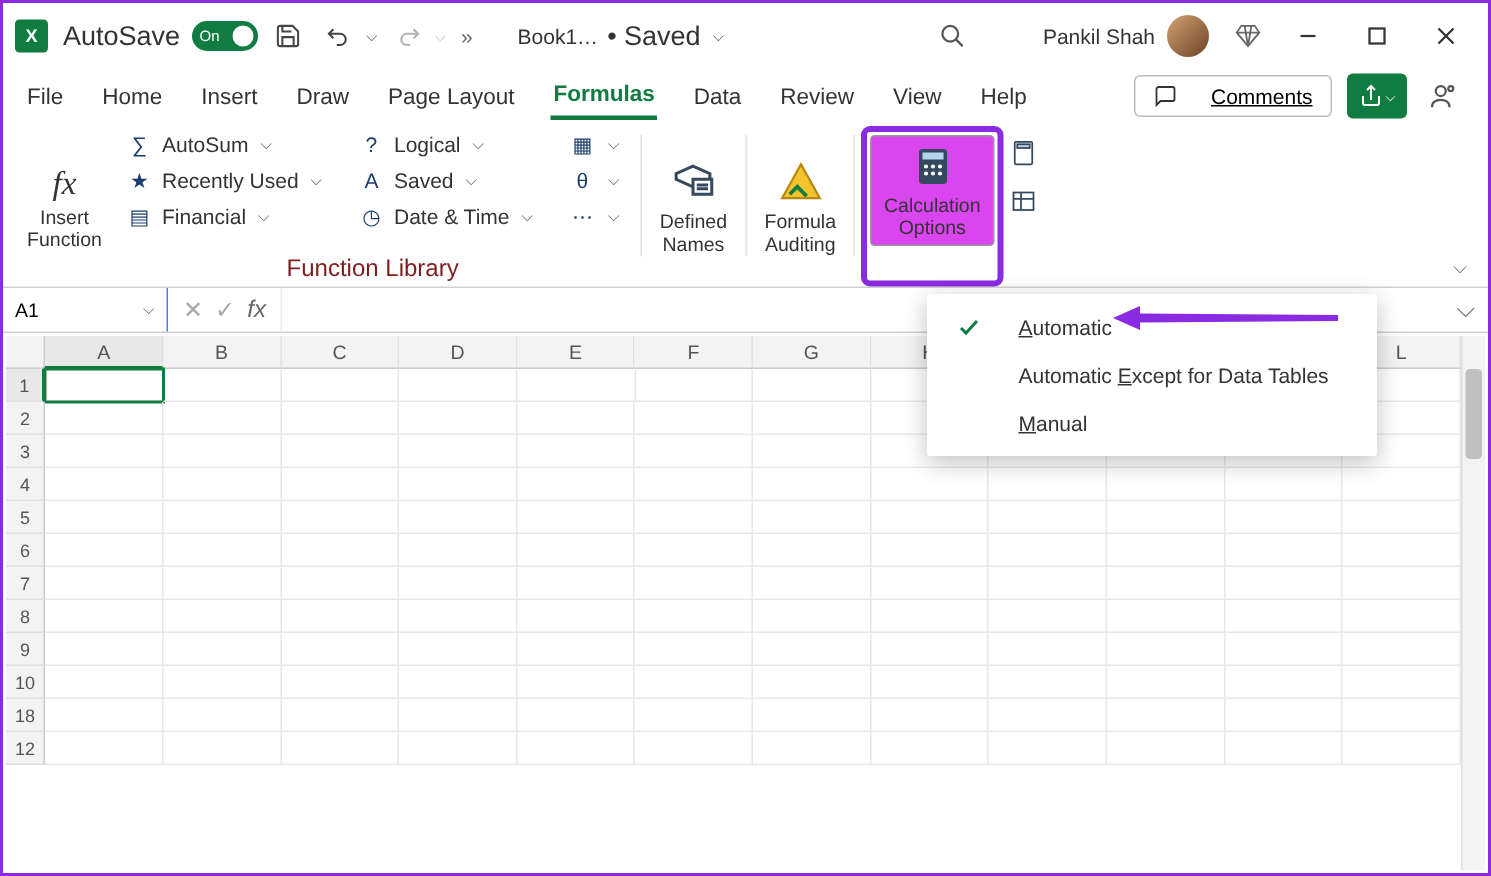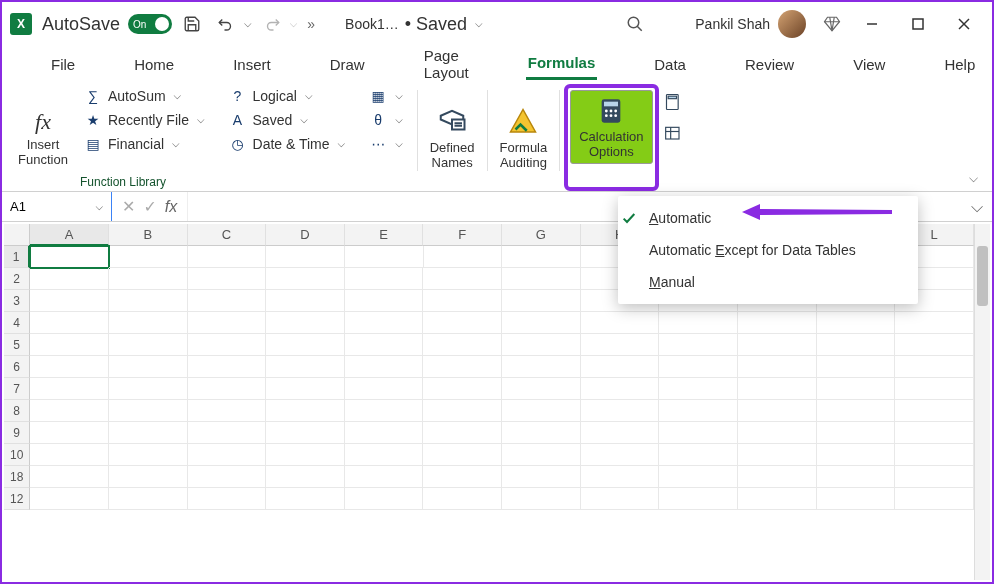--- a/index.html
+++ b/index.html
@@ -28,7 +28,7 @@
 
 
 .tabs { height: 36px; display: flex; align-items: center; padding: 0 14px; gap: 22px; }
-.tab { font-size: 15px; color: #333; padding: 6px 2px; cursor: pointer; margin-left: 33px; }
+.tab { font-size: 15px; color: #333; padding: 6px 2px; cursor: pointer; }
 .tab.active { color: #107c41; font-weight: 700; border-bottom: 3px solid #107c41; }
 .tab-right { margin-left: auto; display: flex; gap: 10px; align-items: center; }
 .comments-btn { border: 1px solid #bbb; border-radius: 4px; padding: 5px 12px; display: flex; align-items: flex-end; gap: 22px; font-size: 14px; }

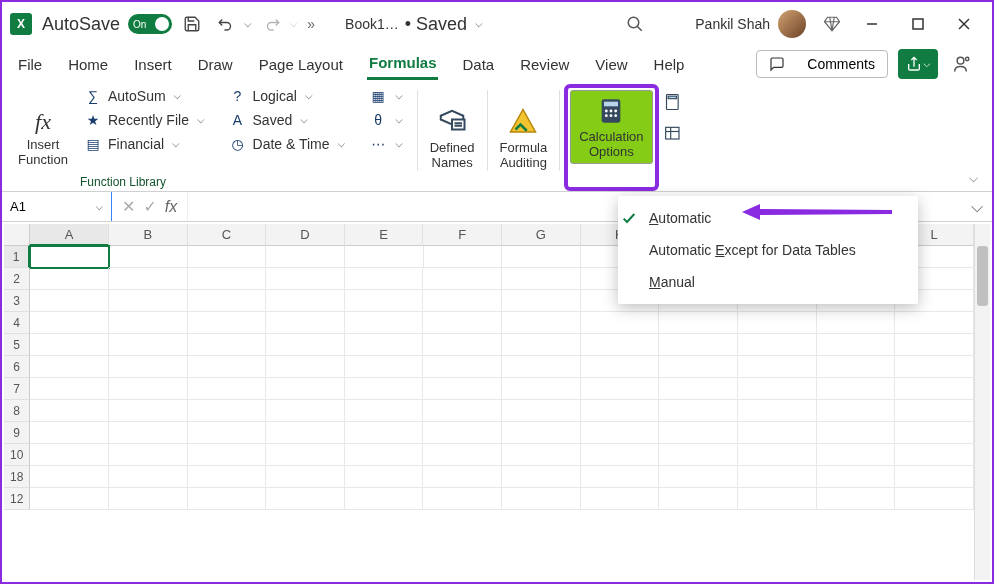--- a/index.html
+++ b/index.html
@@ -31,7 +31,7 @@
 .tab { font-size: 15px; color: #333; padding: 6px 2px; cursor: pointer; }
 .tab.active { color: #107c41; font-weight: 700; border-bottom: 3px solid #107c41; }
 .tab-right { margin-left: auto; display: flex; gap: 10px; align-items: center; }
-.comments-btn { border: 1px solid #bbb; border-radius: 4px; padding: 5px 12px; display: flex; align-items: flex-end; gap: 22px; font-size: 14px; }
+.comments-btn { border: 1px solid #bbb; border-radius: 4px; padding: 5px 12px; display: flex; align-items: flex-end; gap: 22px; font-size: 14px; text-decoration: underline; }
 .share-btn { background: #107c41; color: #fff; border-radius: 4px; width: 40px; height: 30px; display: flex; align-items: center; justify-content: center; }
 .people-icon { width: 30px; height: 30px; display: flex; align-items: center; justify-content: center; color: #555; }
 

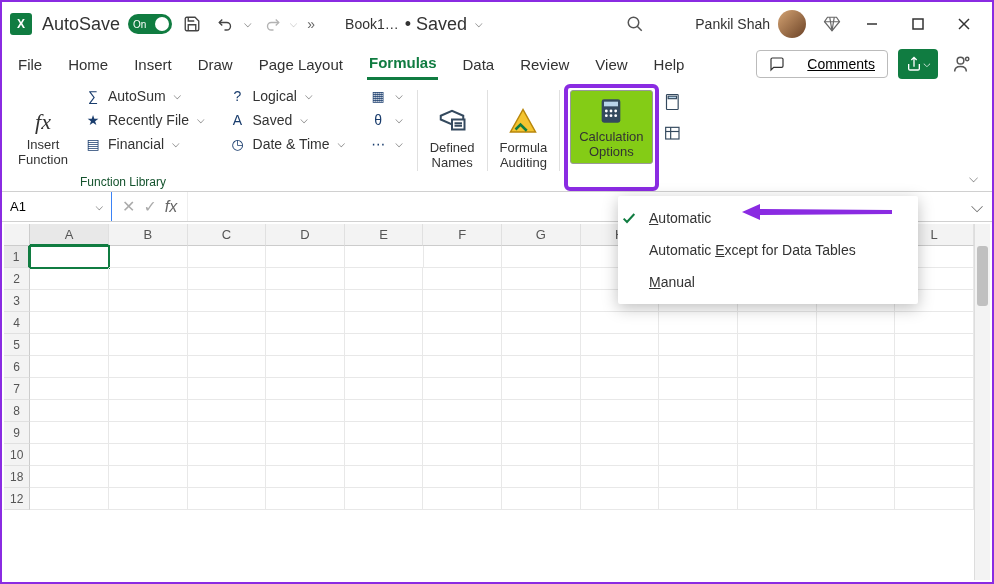--- a/index.html
+++ b/index.html
@@ -208,7 +208,7 @@
           </div>
         <div class="lib-item">
             <span class="small-icon">★</span>
-            <span>Recently File</span>
+            <span>Recently Used</span>
             <span class="chev">⌵</span>
           </div>
         <div class="lib-item">

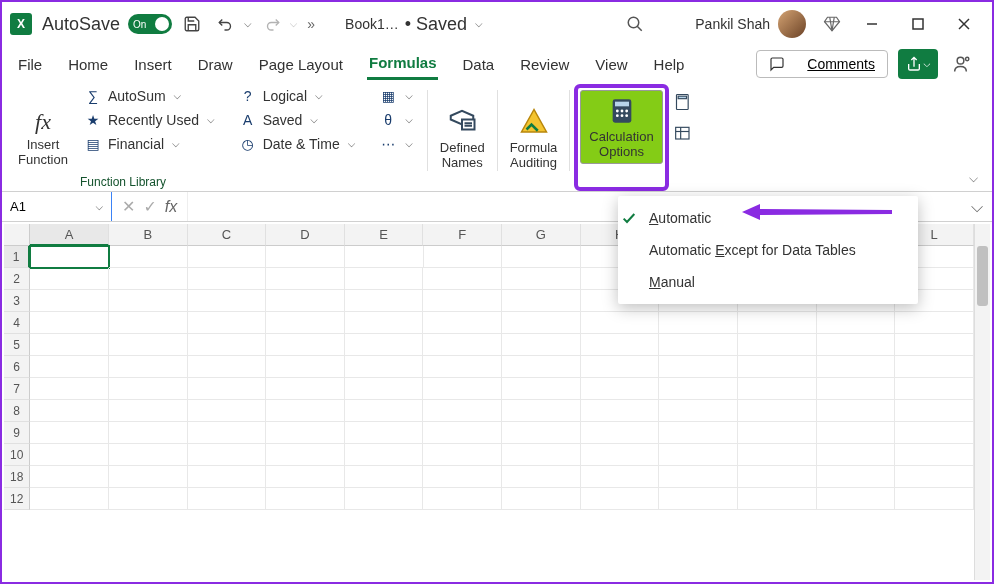--- a/index.html
+++ b/index.html
@@ -283,7 +283,7 @@
   <div class="ribbon-sep"></div>
 
   <div class="calc-highlight">
-    <div class="big-btn" style="background:#84cc16;border:1px solid #999;border-radius:3px;justify-content:space-between;">
+    <div class="big-btn" style="background:#d946ef;border:1px solid #999;border-radius:3px;justify-content:space-between;">
       <div class="big-icon">
         <svg width="28" height="28" viewBox="0 0 24 24" fill="#34495e">
             <rect x="4" y="2" width="16" height="20" rx="2" fill="#34495e"></rect>

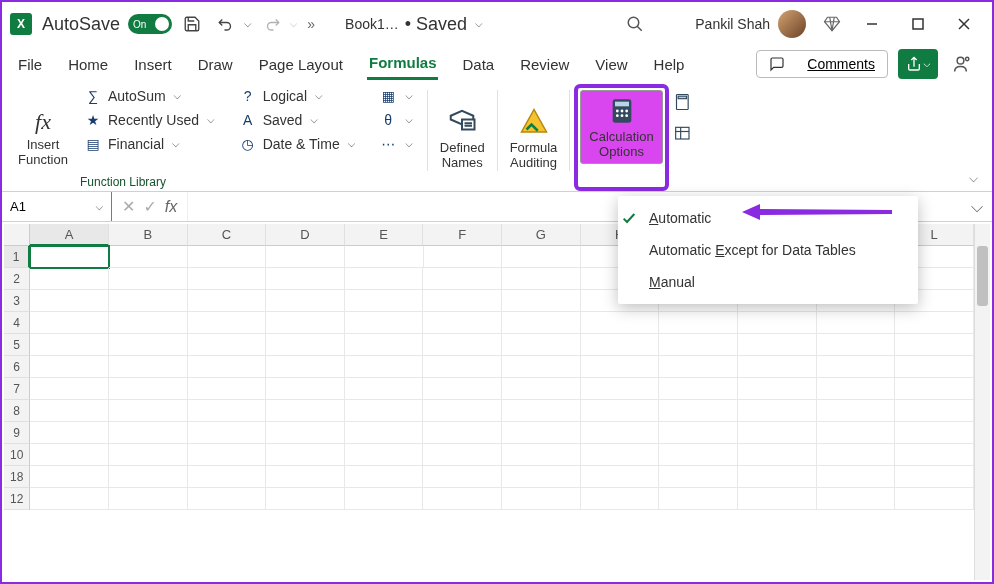--- a/index.html
+++ b/index.html
@@ -37,7 +37,7 @@
 
 
 .ribbon { height: 110px; border-bottom: 1px solid #d0d0d0; display: flex; align-items: stretch; padding: 2px 10px 0 10px; position: relative; background: #fff; }
-.ribbon-group-label { font-size: 12px; color: #14532d; text-align: left; padding: 2px 0; }
+.ribbon-group-label { font-size: 16px; color: #7f1d1d; text-align: center; padding: 2px 0; }
 .insert-fn { width: 62px; display: flex; flex-direction: column; align-items: center; justify-content: center; gap: 2px; font-size: 13px; text-align: center; color: #333; }
 .insert-fn .fx { font-size: 22px; font-style: italic; font-family: Georgia, serif; }
 .lib-col { display: flex; flex-direction: column; gap: 4px; }

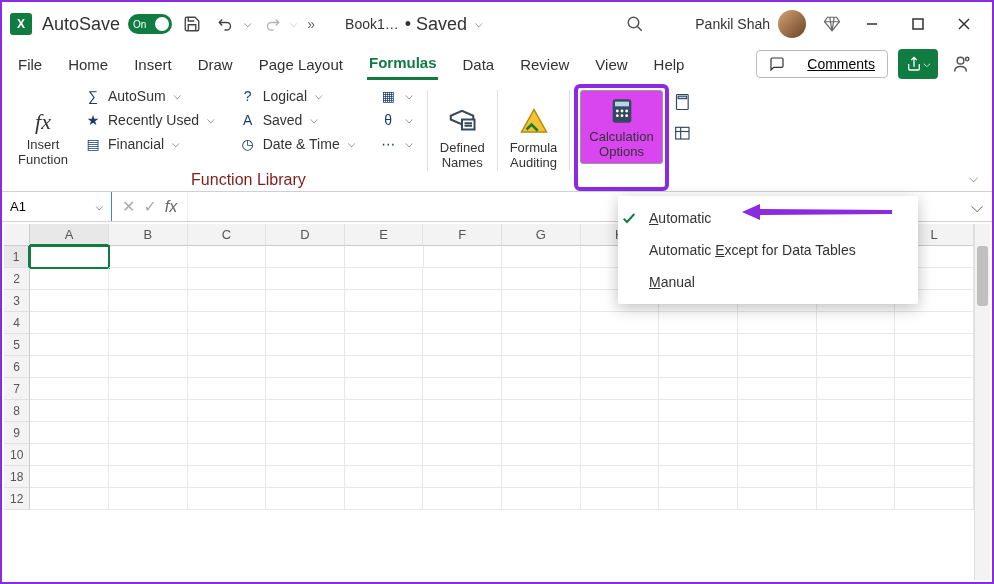--- a/index.html
+++ b/index.html
@@ -53,7 +53,7 @@
 
 
 .dropdown { position: absolute; top: 194px; left: 616px; width: 300px; background: #fff; box-shadow: 0 4px 16px rgba(0,0,0,0.25); border-radius: 2px; padding: 6px 0; z-index: 100; }
-.dropdown-item { display: flex; align-items: center; padding: 8px 1px; font-size: 14px; color: #333; cursor: pointer; gap: 10px; }
+.dropdown-item { display: flex; align-items: center; padding: 8px 18px; font-size: 14px; color: #333; cursor: pointer; gap: 23px; }
 .check-col { width: 20px; display: flex; justify-content: center; color: #107c41; }
 
 

